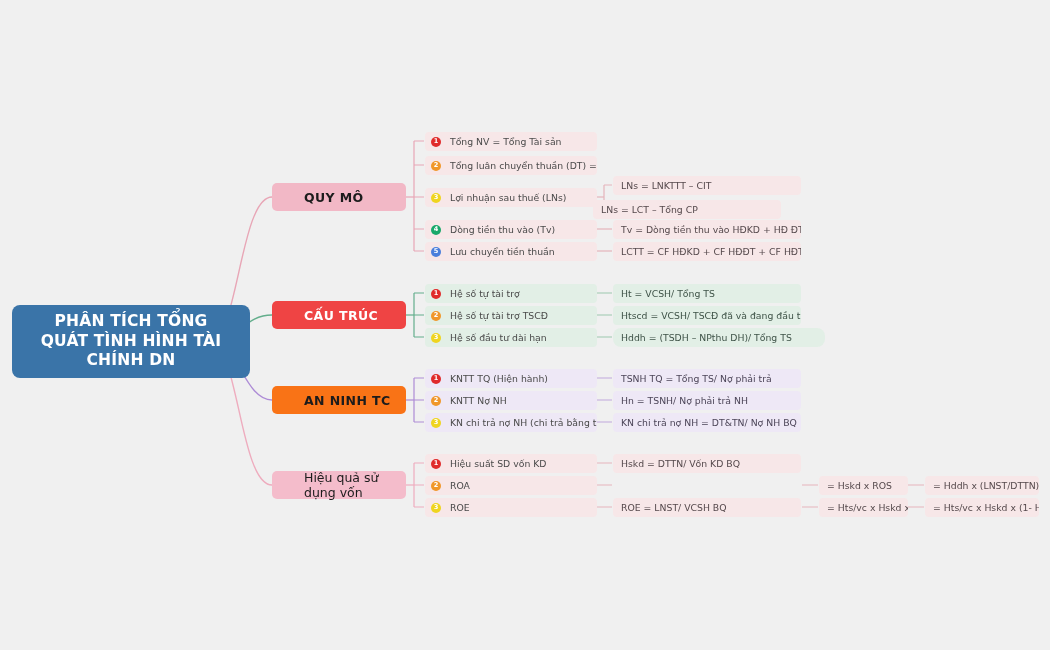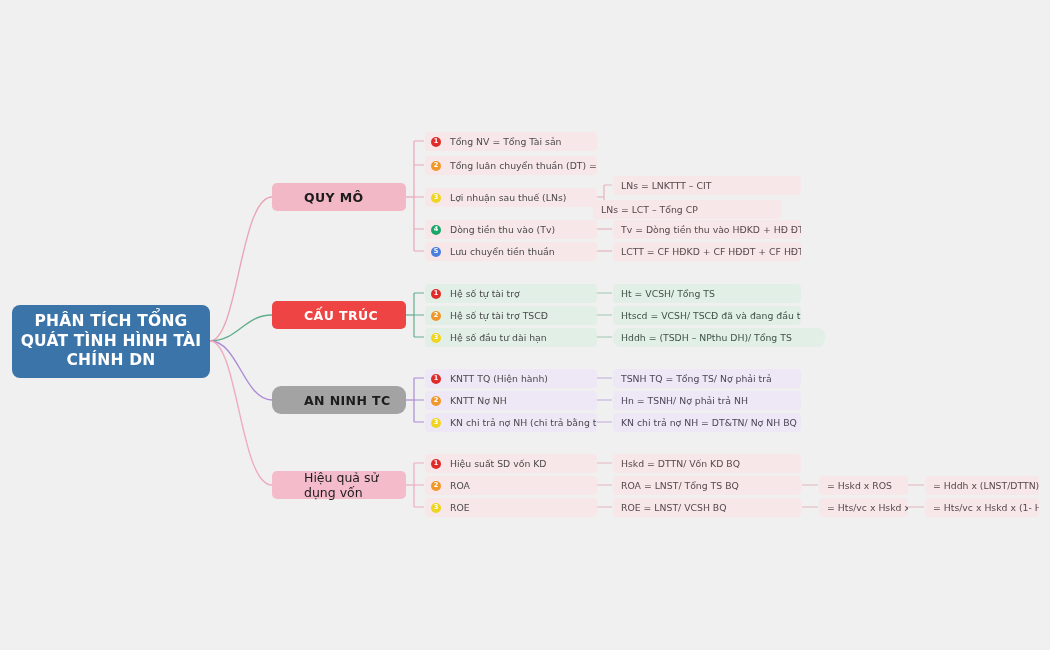--- a/index.html
+++ b/index.html
@@ -25,7 +25,7 @@
   .root-node {
     position: absolute;
     left: 12px; top: 305px;
-    width: 198px; height: 73px;
+    width: 238px; height: 73px;
     background: #3a74a8;
     border-radius: 8px;
     display: flex; align-items: center; justify-content: center;

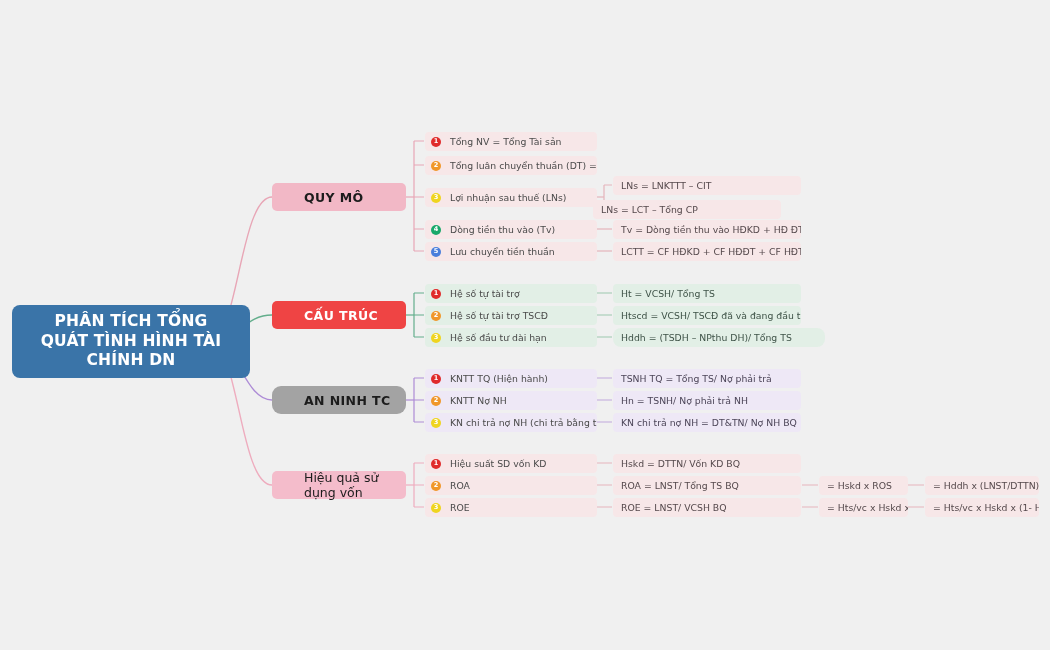--- a/index.html
+++ b/index.html
@@ -53,7 +53,7 @@
   }
   .branch.b-quymo    { left: 272px; top: 183px; width: 134px; background: #f2b8c6; }
   .branch.b-cautruc  { left: 272px; top: 301px; width: 134px; background: #ef4444; color:#ffffff; }
-  .branch.b-anninh   { left: 272px; top: 386px; width: 134px; background: #a3a3a3; border-radius: 9px; }
+  .branch.b-anninh   { left: 272px; top: 386px; width: 134px; background: #f97316; }
   .branch.b-hieuqua  { left: 272px; top: 471px; width: 134px; background: #f4bccb;
                        font-weight: normal; font-size: 12.5px; letter-spacing: 0; }
 

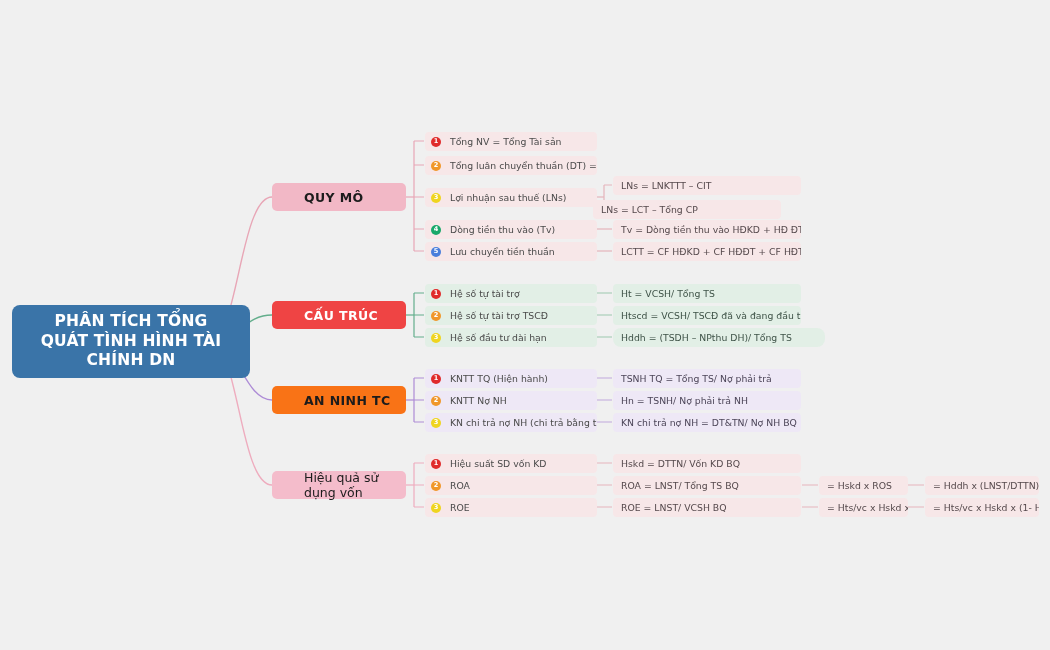--- a/index.html
+++ b/index.html
@@ -233,7 +233,6 @@
   </div>
 
   <div class="row3 tint-pink" style="left:613px; top:454px; width:188px;">Hskd = DTTN/ Vốn KD BQ</div>
-  <div class="row3 tint-pink" style="left:613px; top:476px; width:188px;">ROA = LNST/ Tổng TS BQ</div>
   <div class="row3 tint-pink" style="left:613px; top:498px; width:188px;">ROE = LNST/ VCSH BQ</div>
 
   <div class="row3 tint-pink" style="left:819px; top:476px; width:89px;">= Hskd x ROS</div>

